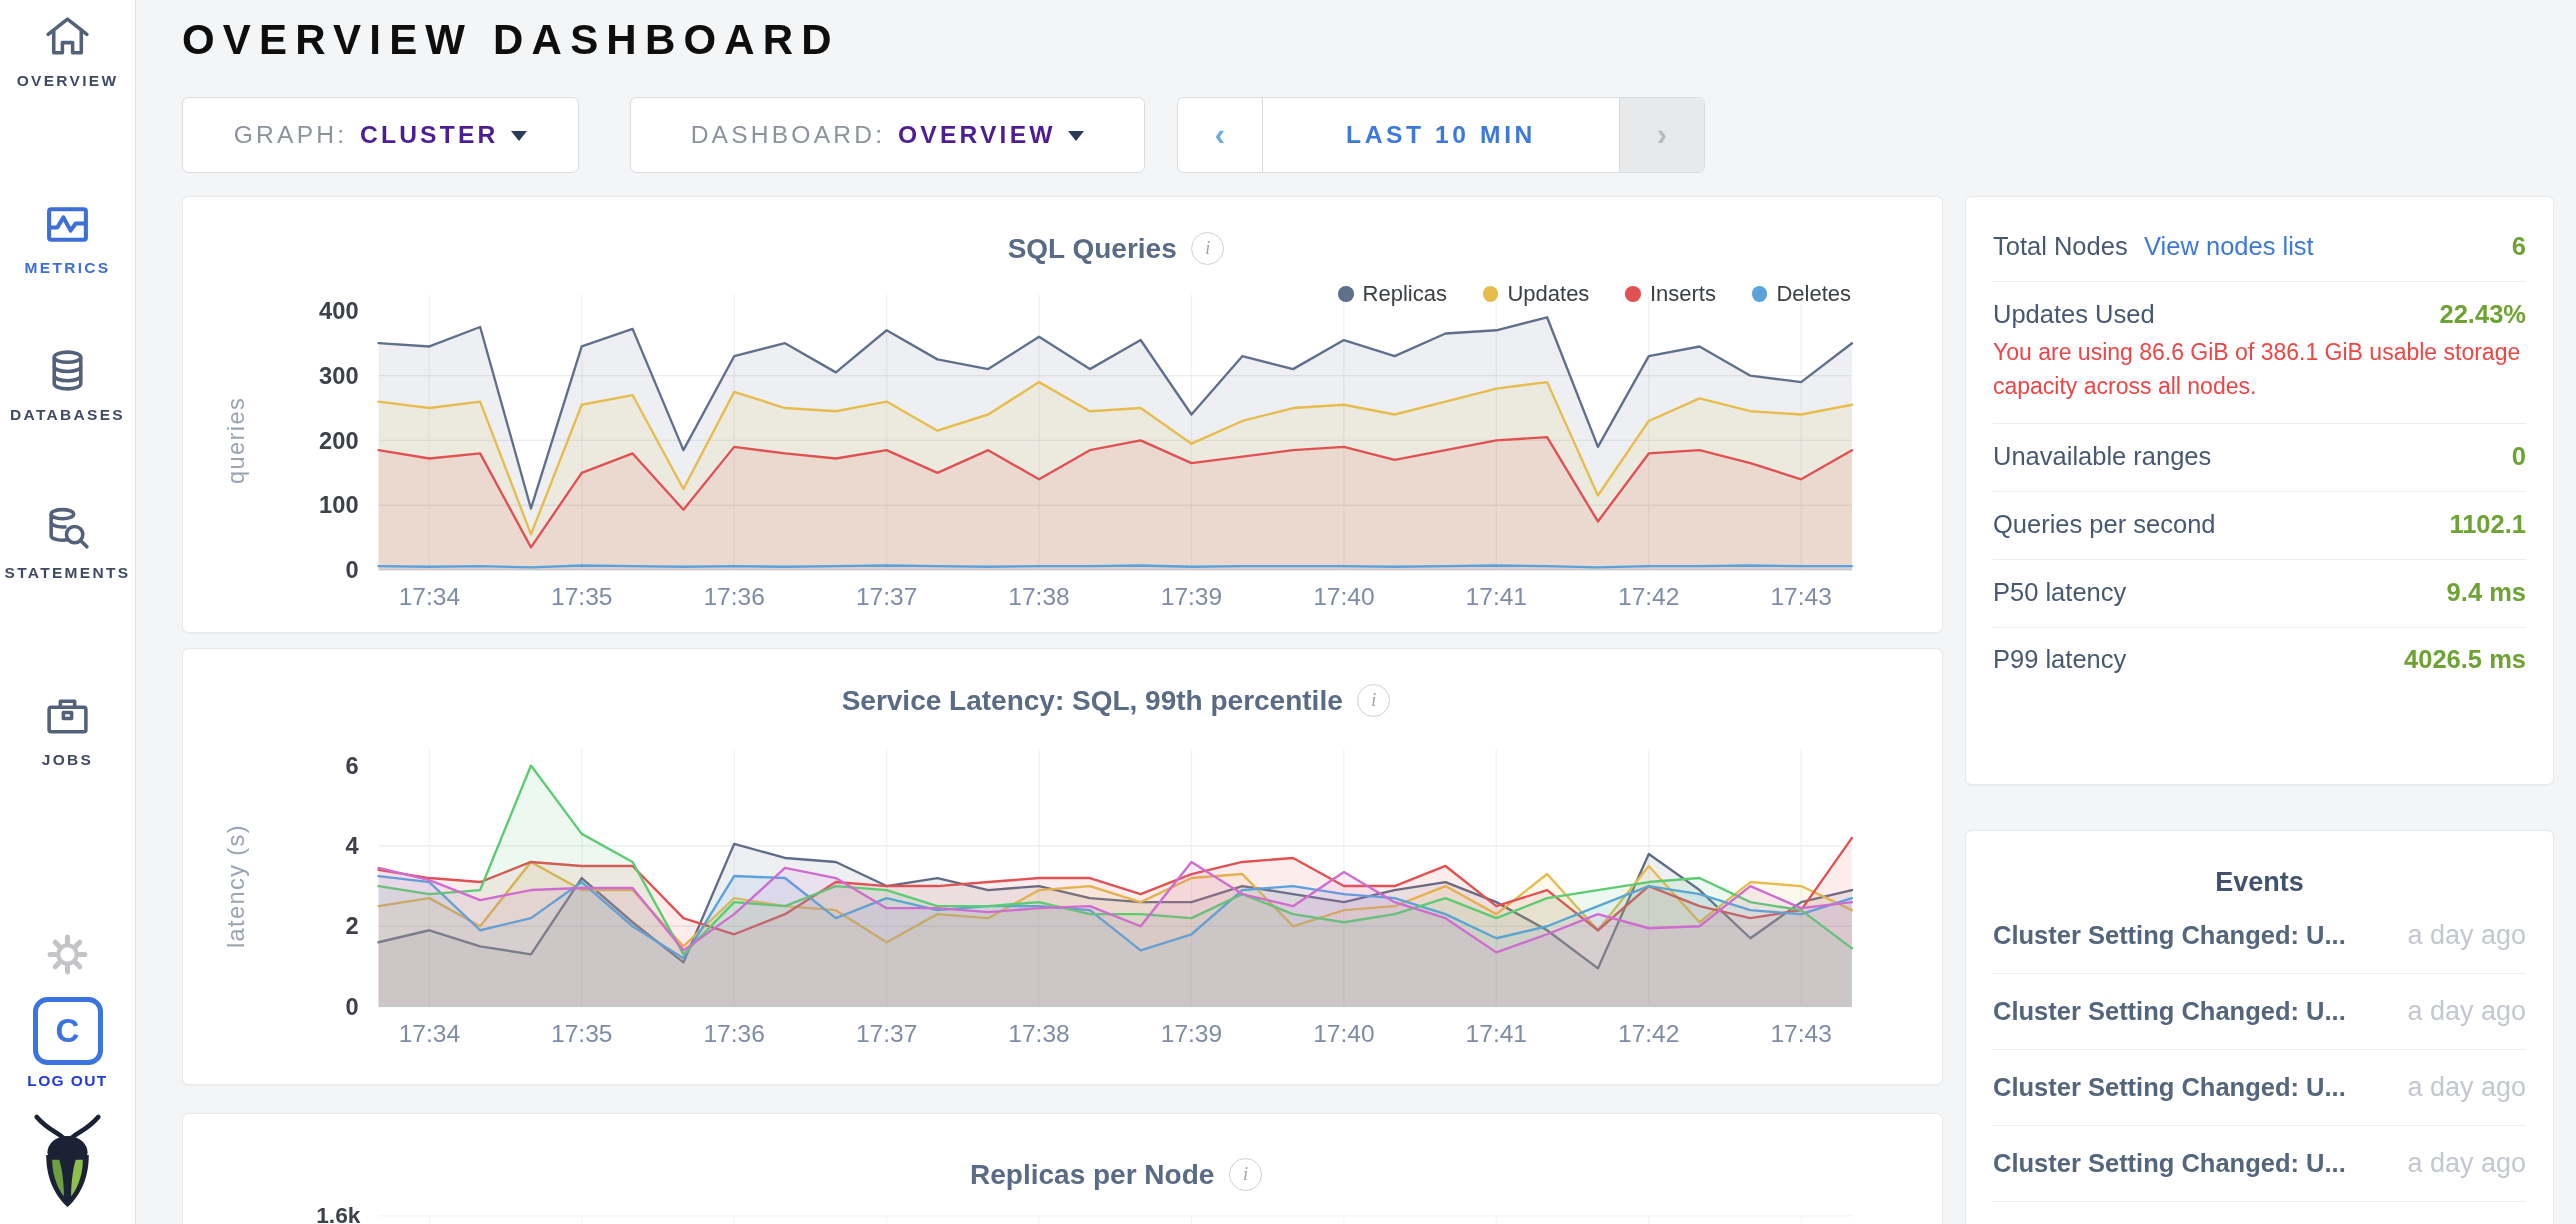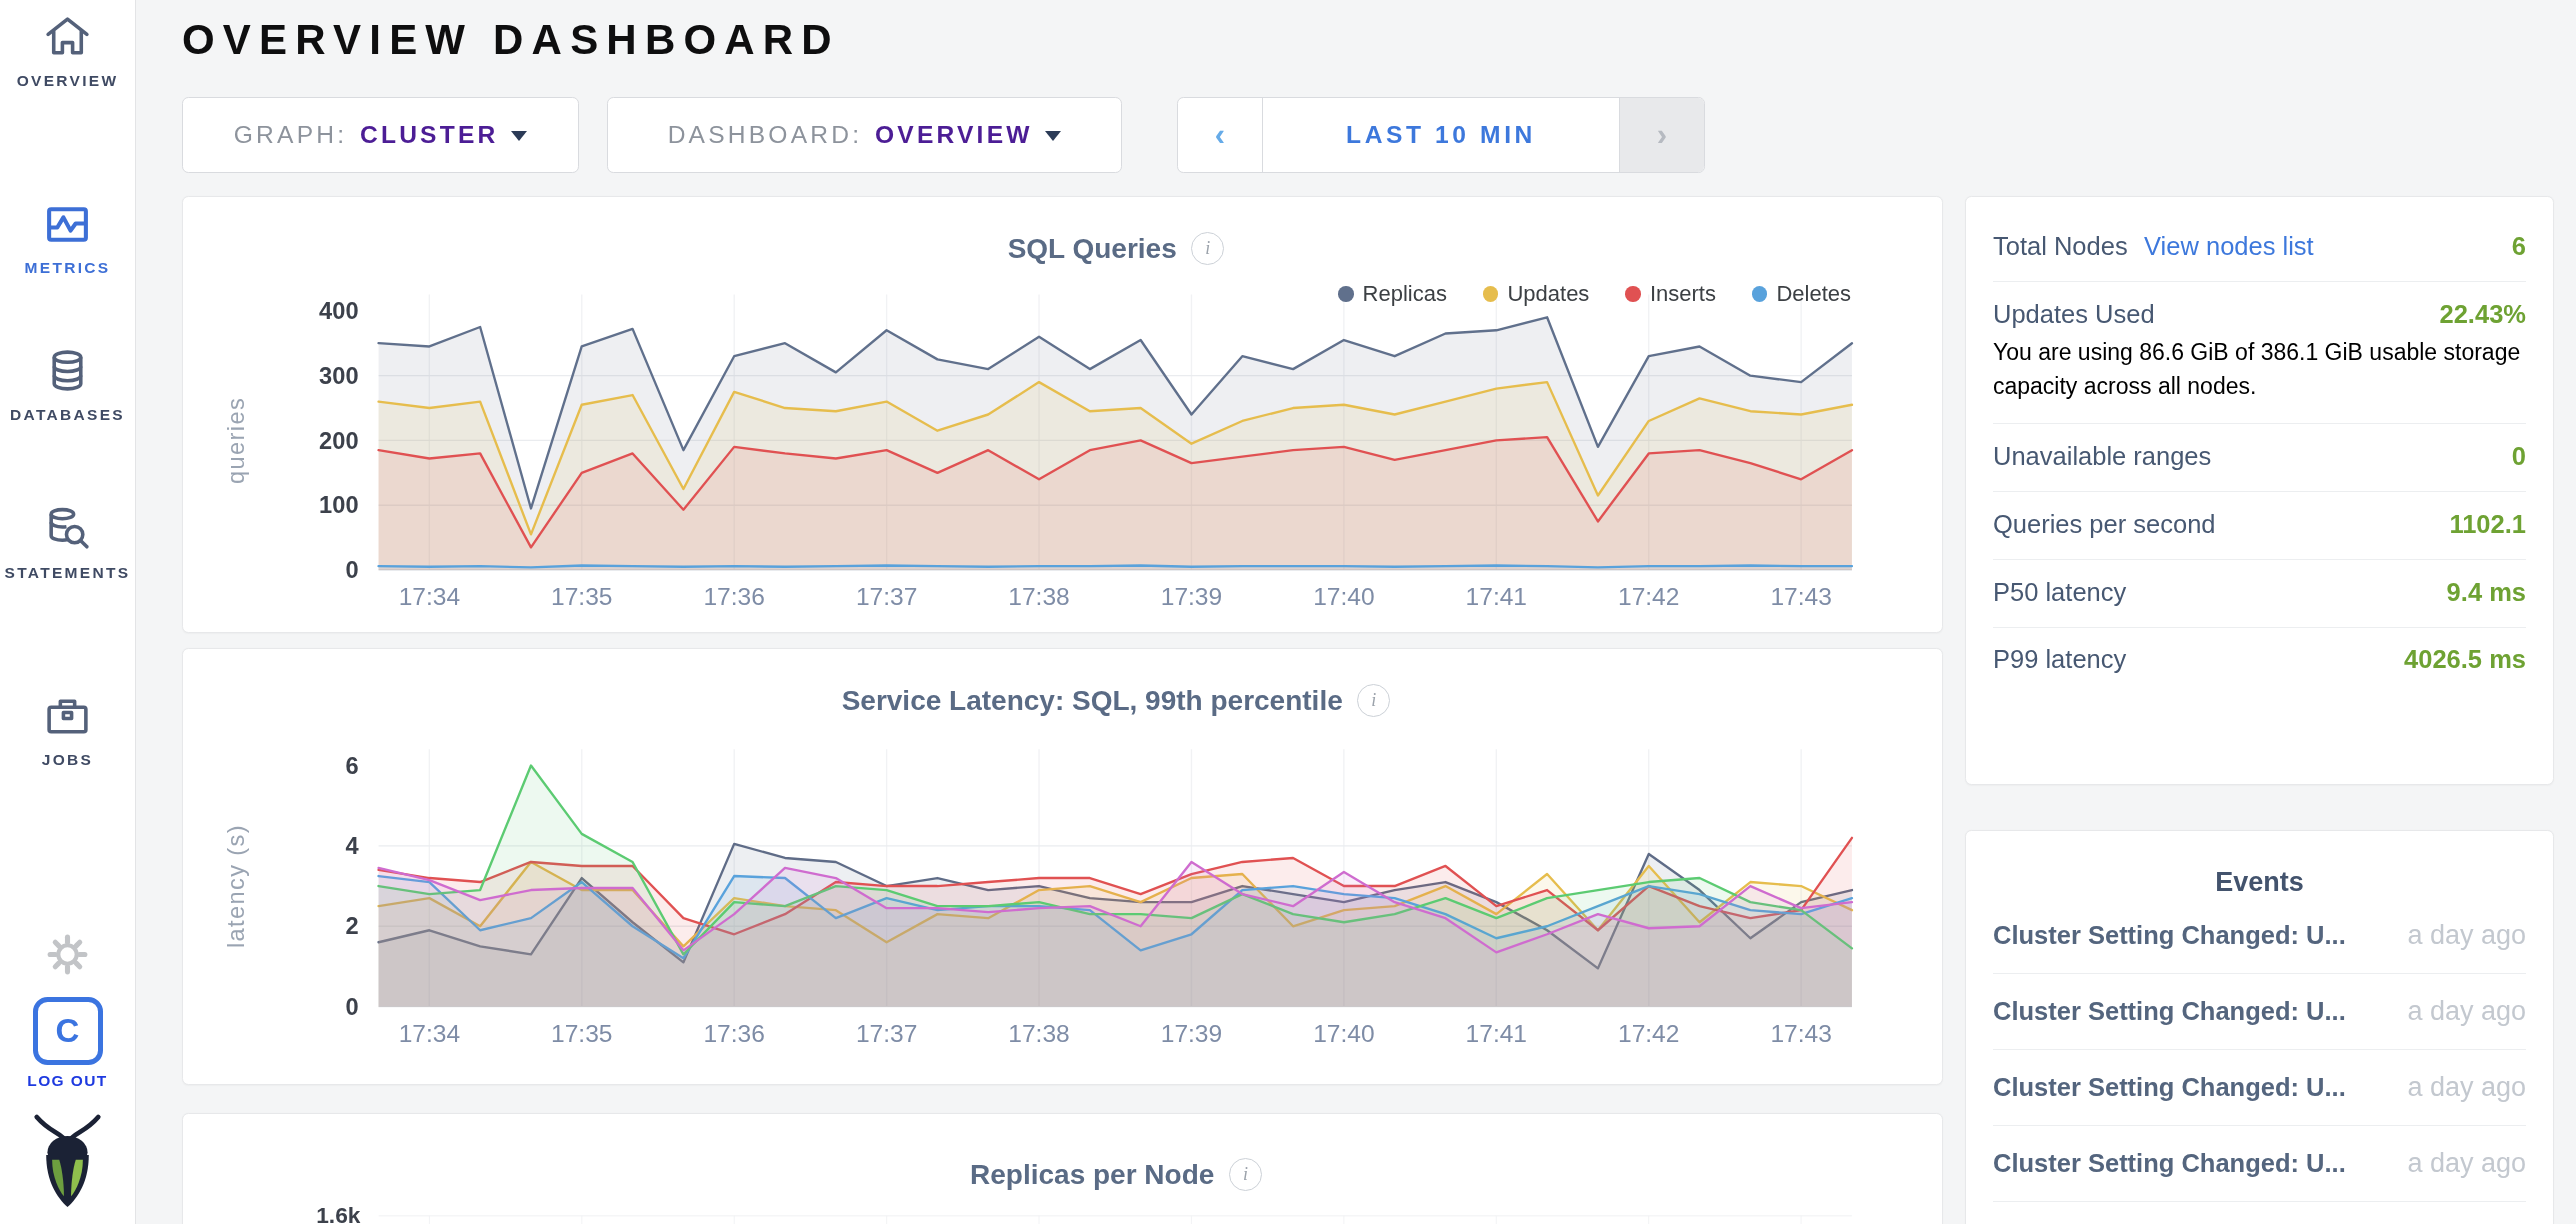--- a/index.html
+++ b/index.html
@@ -142,7 +142,7 @@
     <span class="v">CLUSTER</span>
     <span class="caret"></span>
   </div>
-  <div class="dd" style="left:425px;width:515px">
+  <div class="dd" style="left:448px;width:515px">
     <span class="k">DASHBOARD:</span>
     <span class="v">OVERVIEW</span>
     <span class="caret"></span>

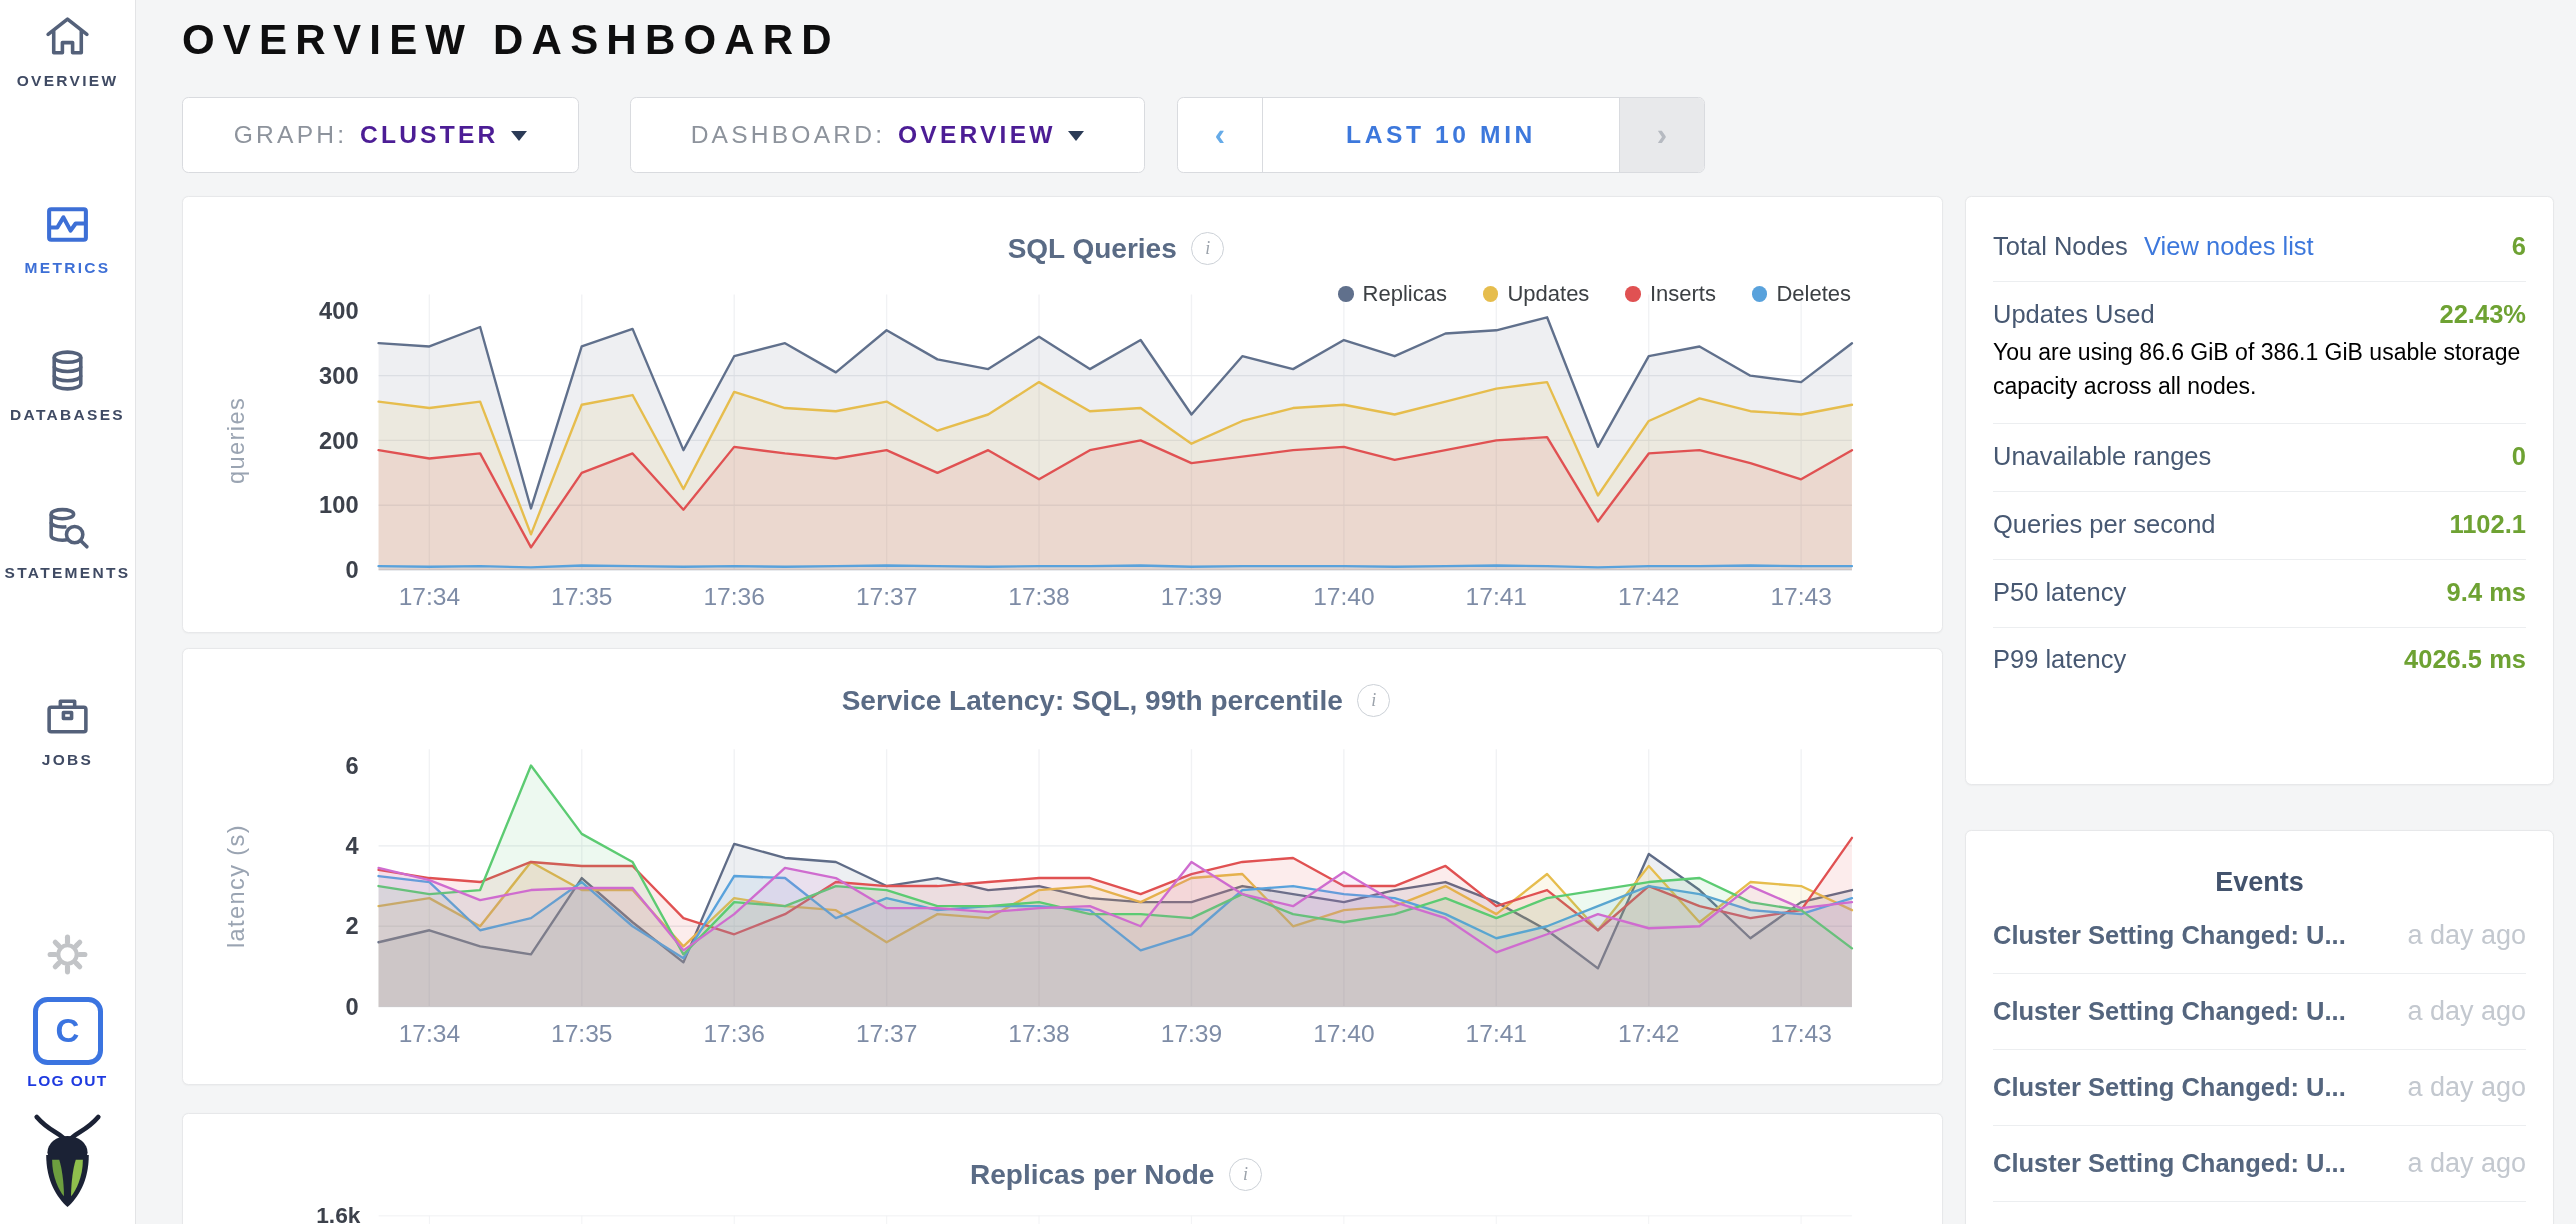--- a/index.html
+++ b/index.html
@@ -52,7 +52,7 @@
   .srow .sl{font-size:25.5px;color:#475872;}
   .srow .sv{font-size:25.5px;font-weight:bold;color:#6ea233;}
   .srow .slink{font-size:25.5px;color:#3d78dc;cursor:pointer;}
-  .scap{padding:0 27px;font-size:23px;line-height:1.45;color:#000000;}
+  .scap{padding:0 27px;font-size:23px;line-height:1.45;color:#ef4444;}
   .sep{height:0.9px;background:#eceef0;margin:20px 27px 0 27px;}
   .panel-title{text-align:center;font-size:27px;font-weight:bold;color:#43536d;}
   .erow{display:flex;justify-content:space-between;align-items:baseline;padding:0 27px;cursor:pointer;}

